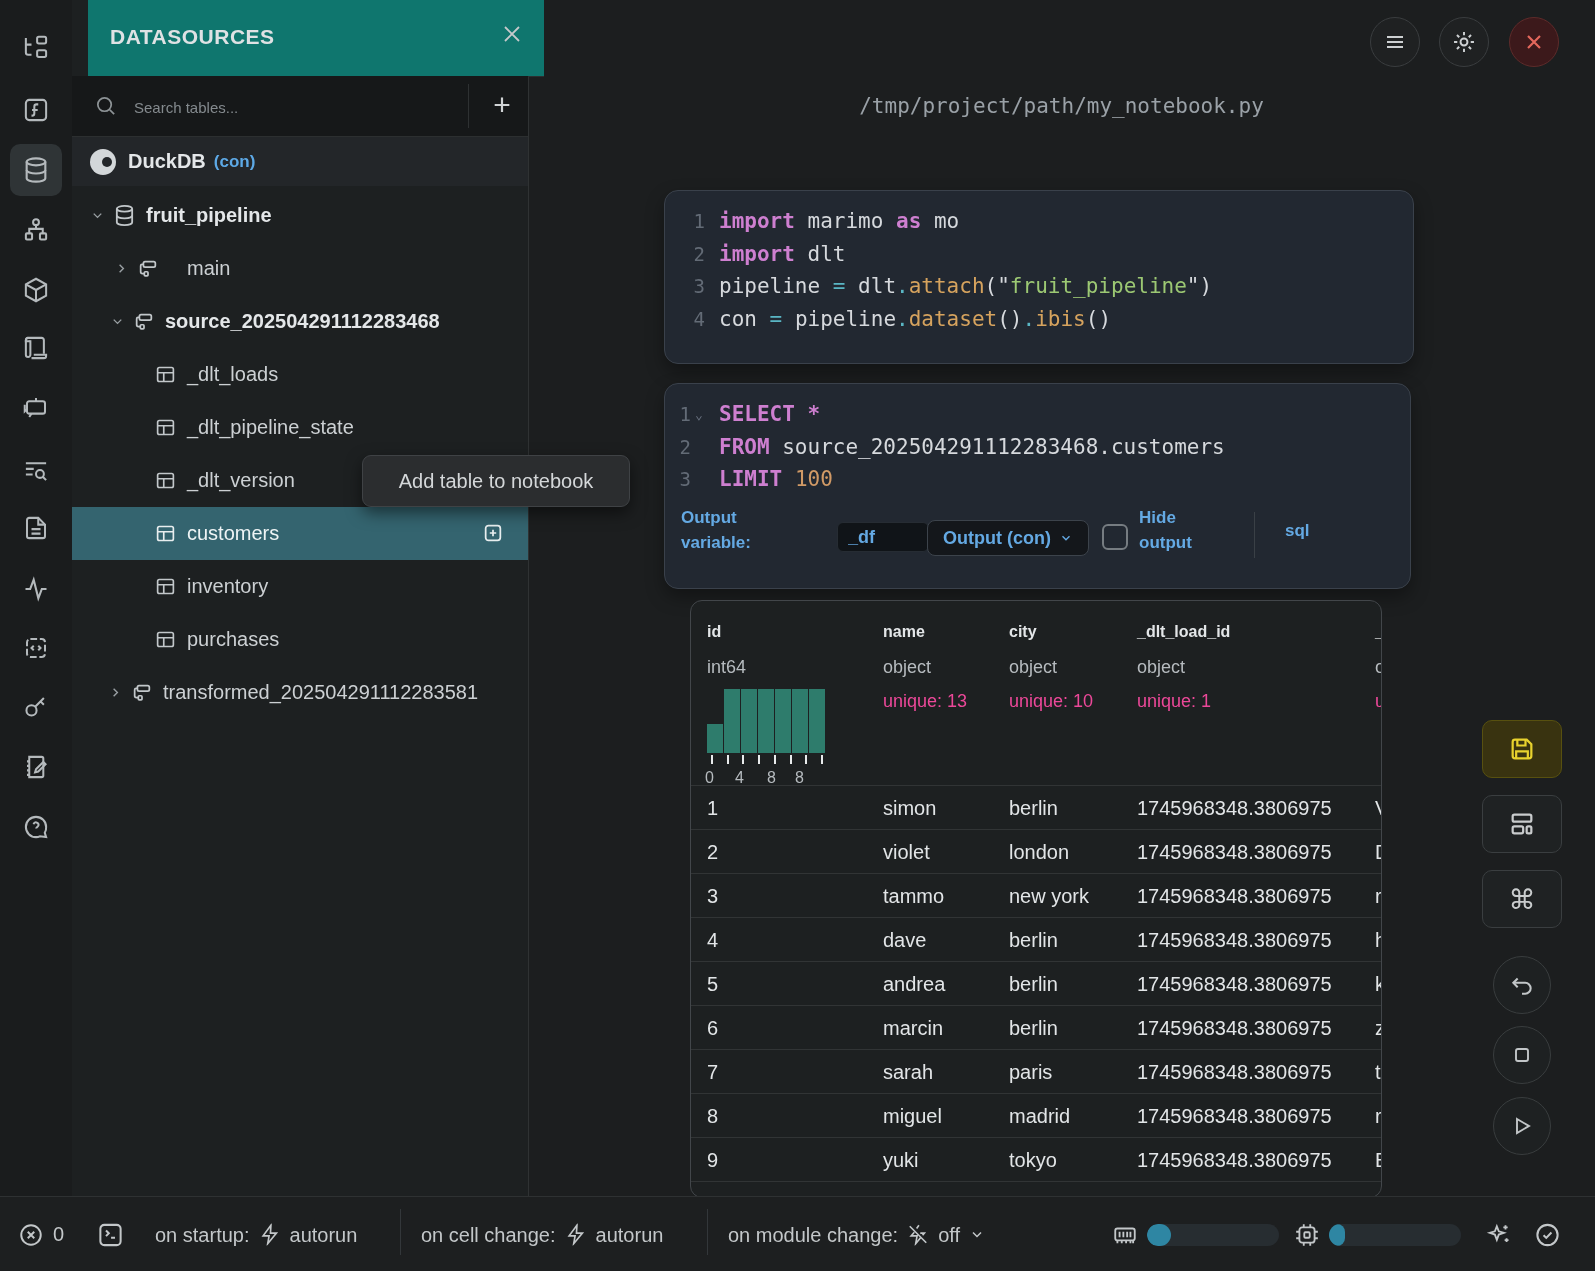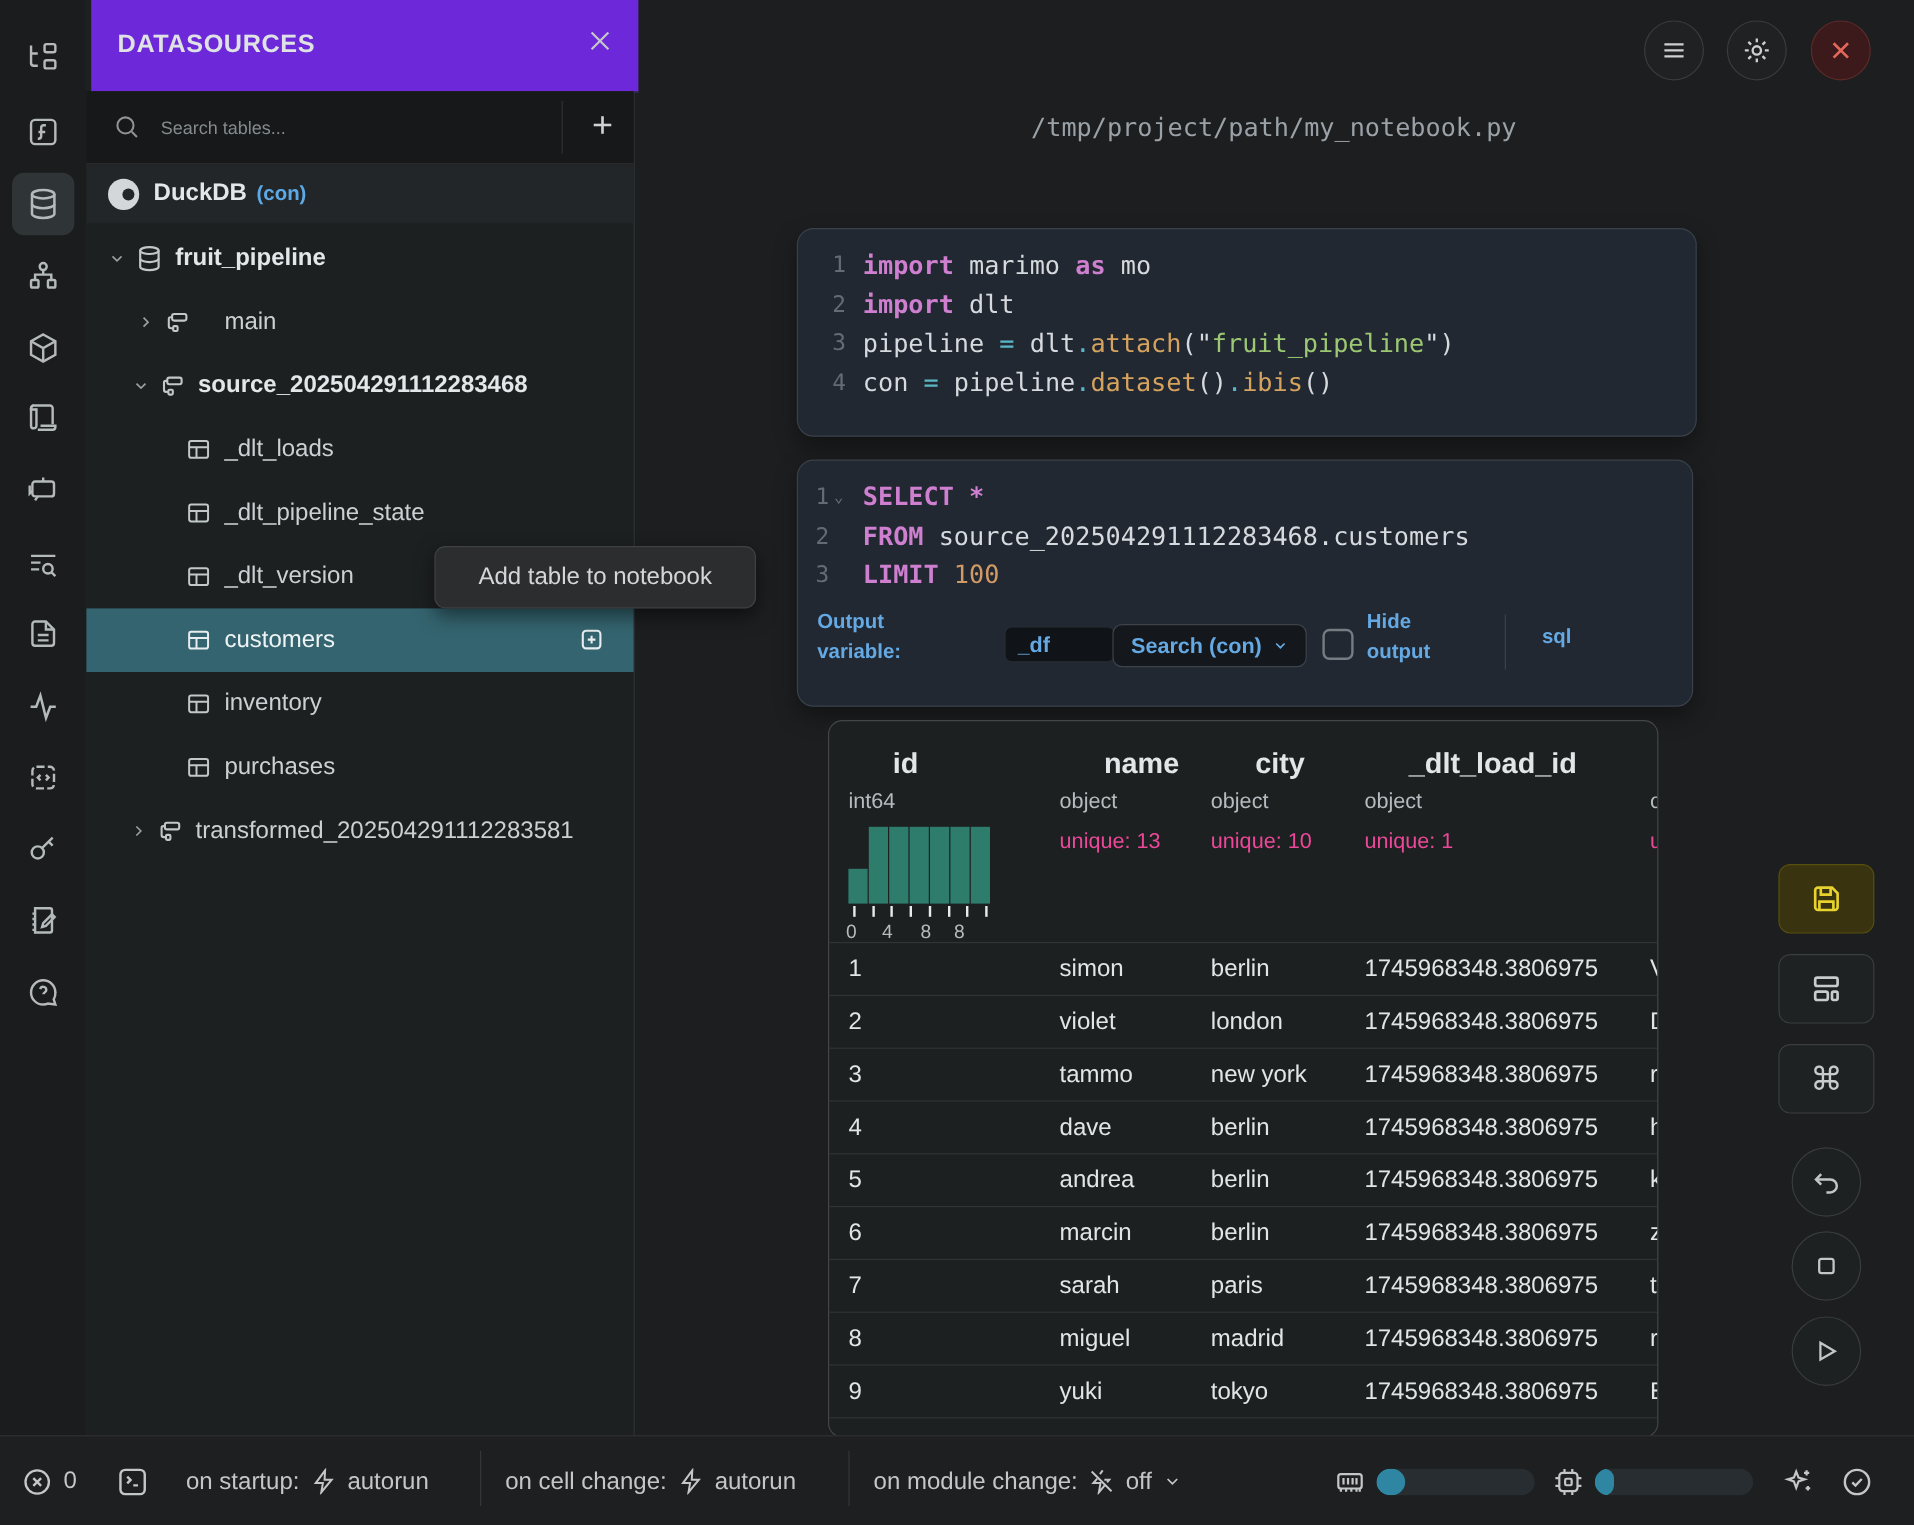--- a/index.html
+++ b/index.html
@@ -15,7 +15,7 @@
 
   
   #panel{left:72px;top:0;width:456px;height:1196px;background:#1d2021;border-right:1px solid #2f3233;}
-  #panel-header{position:absolute;left:4px;top:0;width:456px;height:76px;background:#6d28d9;border-bottom:1px solid #2c2f30;}
+  #panel-header{position:absolute;left:16px;top:0;width:456px;height:76px;background:#0f766e;border-bottom:1px solid #2c2f30;}
   #panel-title{position:absolute;left:22px;top:25px;font-size:21px;font-weight:bold;letter-spacing:.5px;color:#dfe2e4;}
   #panel-close{position:absolute;right:20px;top:22px;color:#c6c9cb;cursor:pointer;}
   #search-row{position:absolute;left:0;top:76px;width:456px;height:60px;background:#161819;border-bottom:1px solid #2c2f30;}

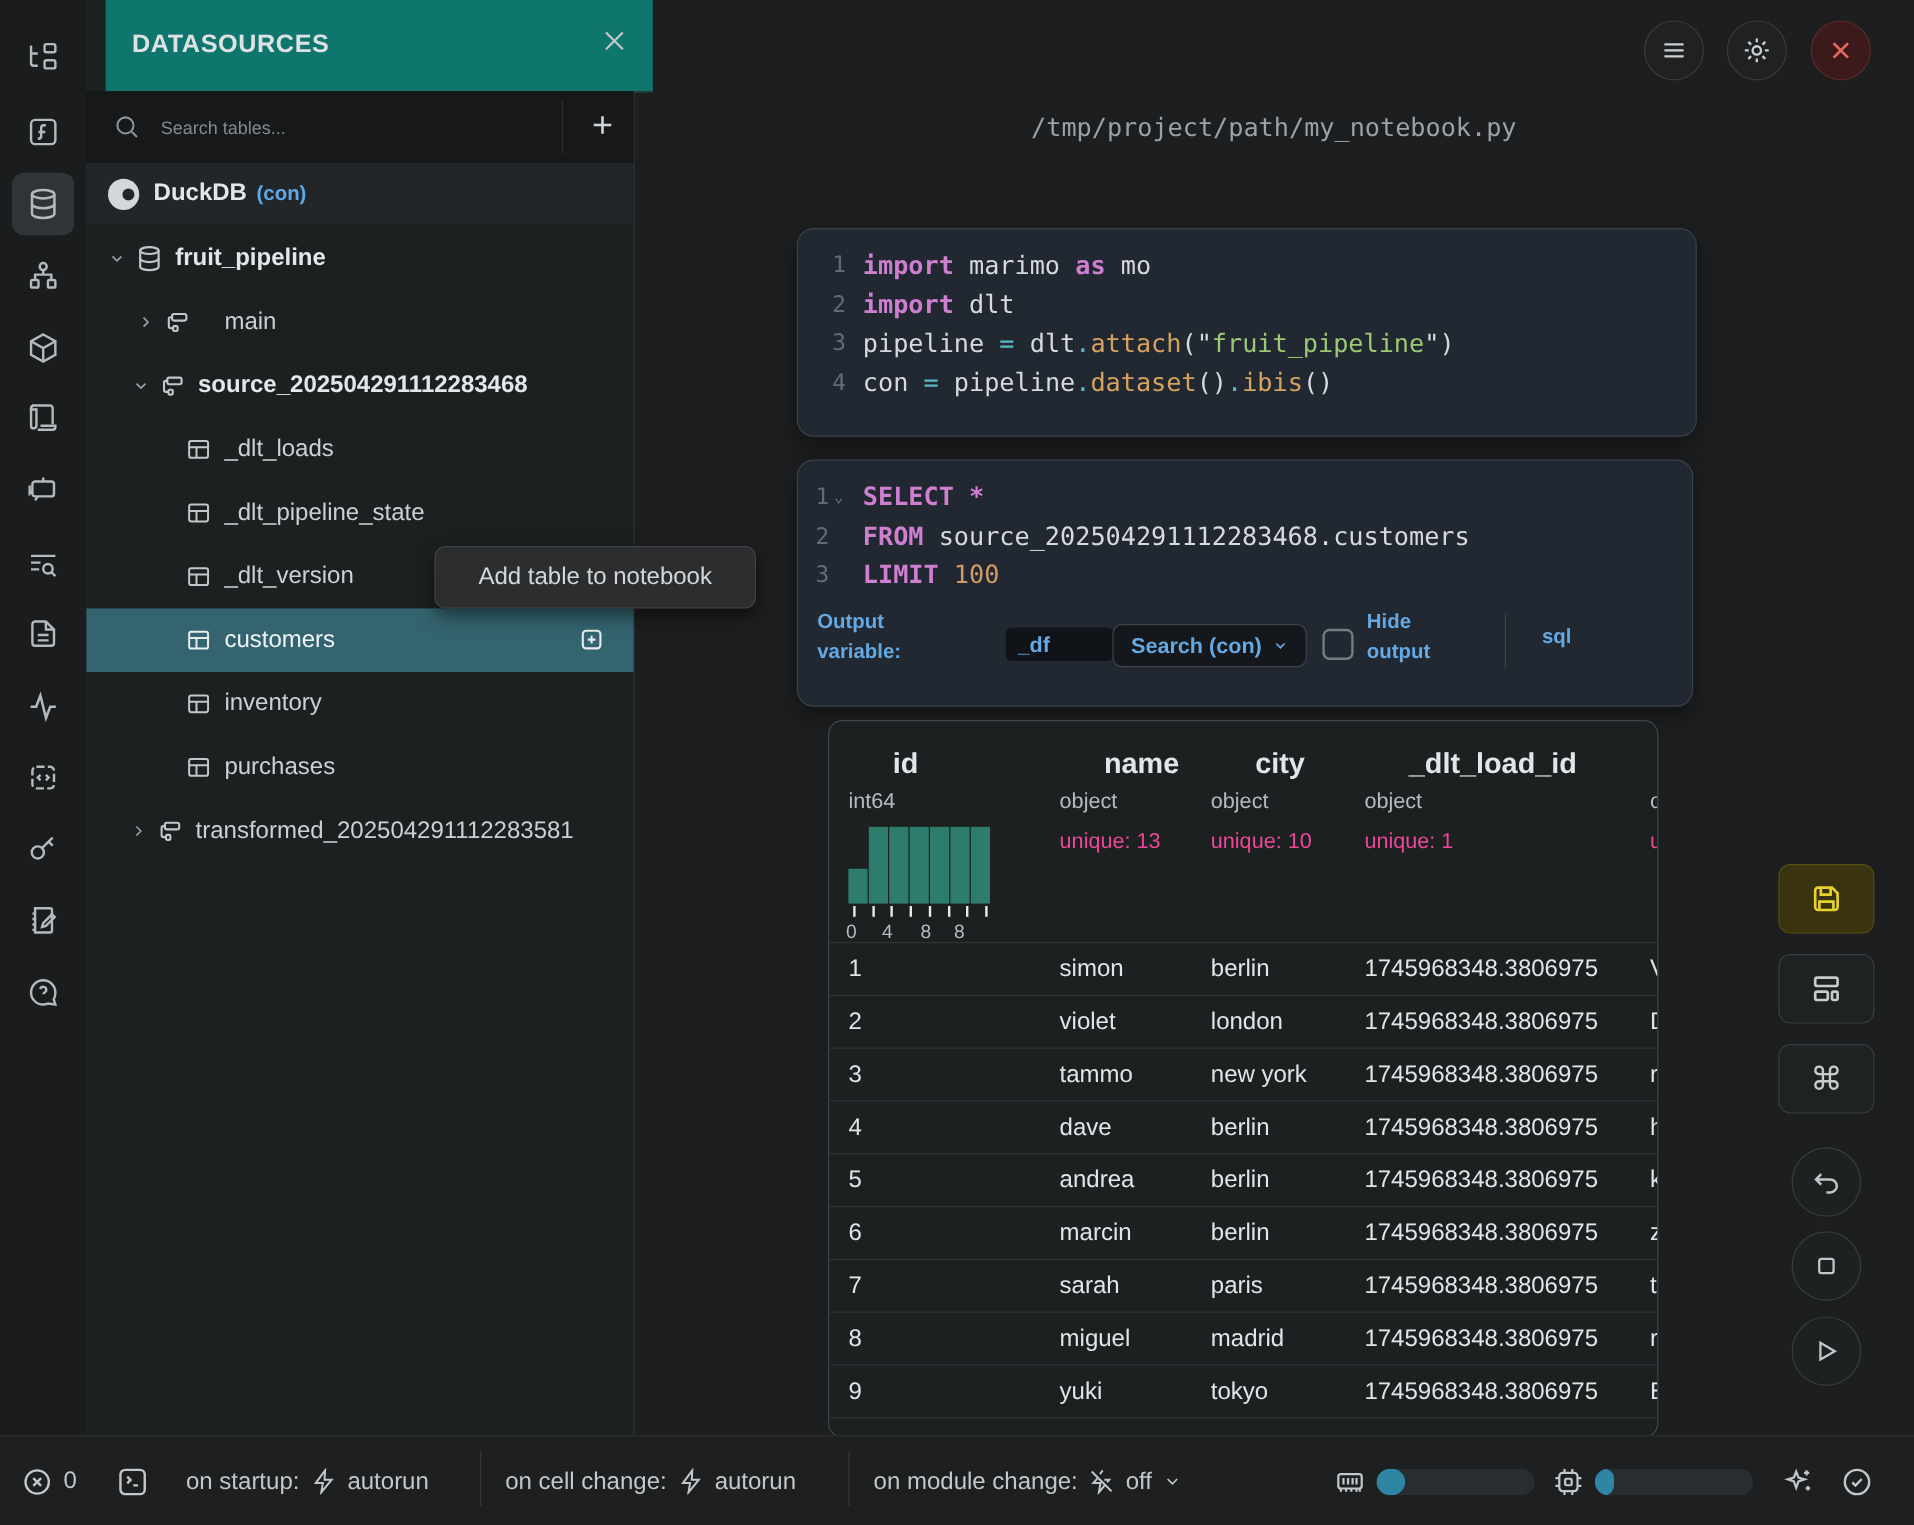--- a/index.html
+++ b/index.html
@@ -420,7 +420,7 @@
     <div class="out-label" style="left:16px;top:122px;width:130px">Output variable:</div>
     <input id="var-input" value="_df" style="">
     <div id="engine-select">
-      <span>Search (con)</span>
+      <span>Output (con)</span>
       <svg width="14" height="14" viewBox="0 0 24 24" fill="none" stroke="currentColor" stroke-width="2.4">
           <path d="M6 9l6 6 6-6"></path>
         </svg>

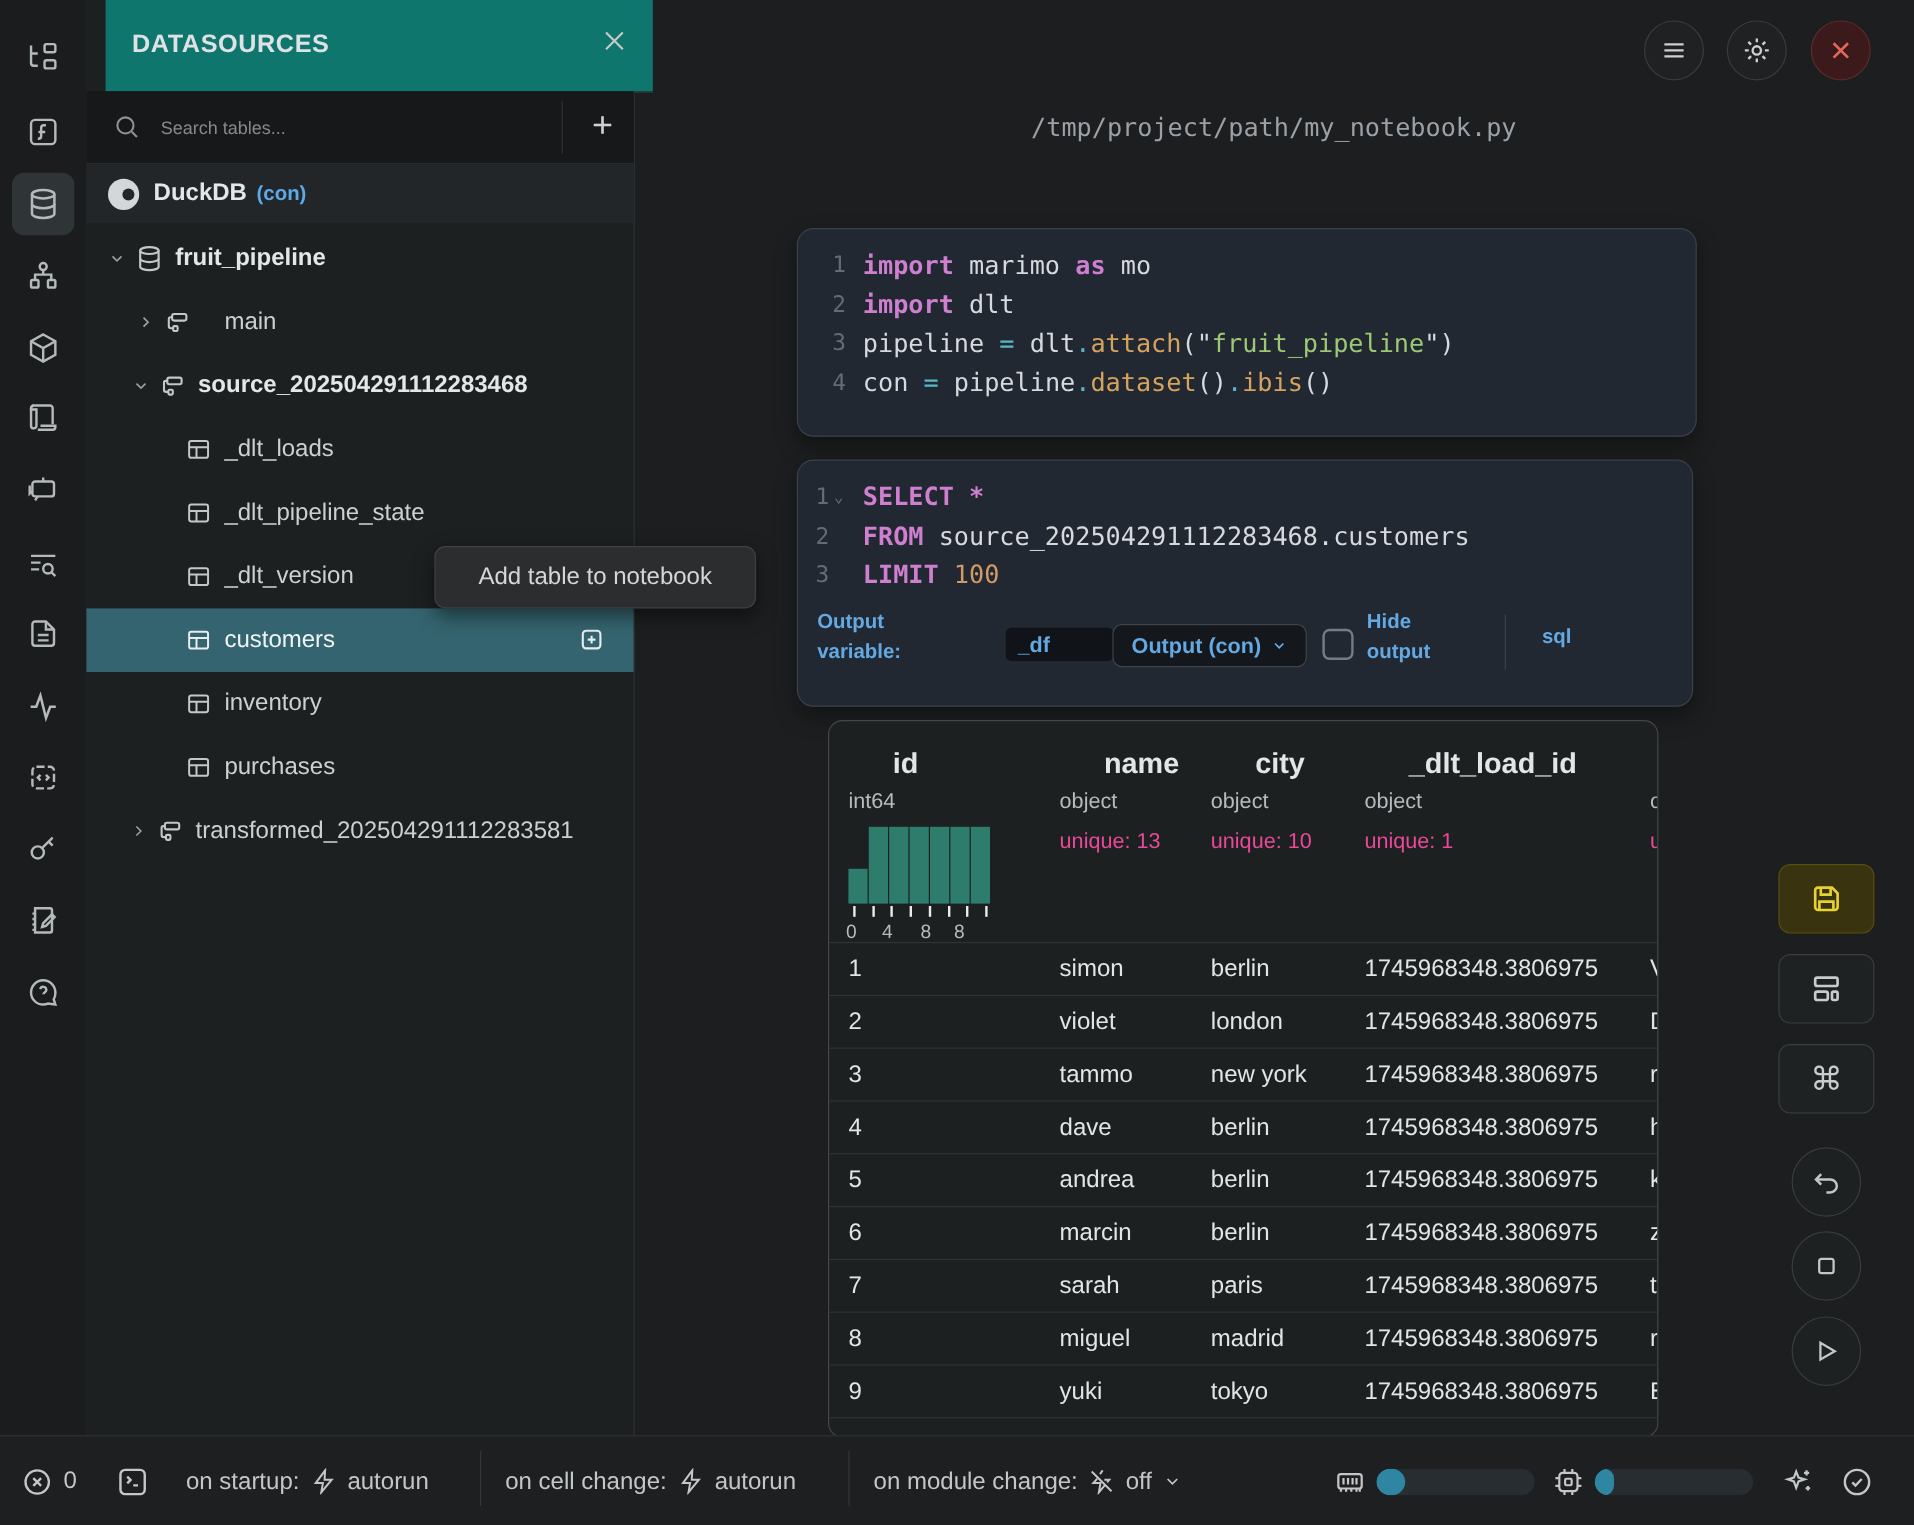--- a/index.html
+++ b/index.html
@@ -78,7 +78,7 @@
   #result{left:690px;top:600px;width:690px;height:596px;border:1px solid #42464a;border-radius:12px;overflow:hidden;background:#1d2021;}
   .t-col{position:absolute;white-space:nowrap;}
   .c1{left:16px;} .c2{left:192px;} .c3{left:318px;} .c4{left:446px;} .c5{left:684px;}
-  .th-name{font-size:24px;font-weight:bold;color:#e3e6e8;margin-left:37px;}
+  .th-name{font-size:16px;font-weight:bold;color:#e3e6e8;}
   .th-type{font-size:18px;color:#b6bbbf;}
   .th-stat{font-size:18px;color:#ec4899;}
   #hist{position:absolute;left:16px;top:88px;width:118px;height:64px;display:flex;align-items:flex-end;gap:1px;}

